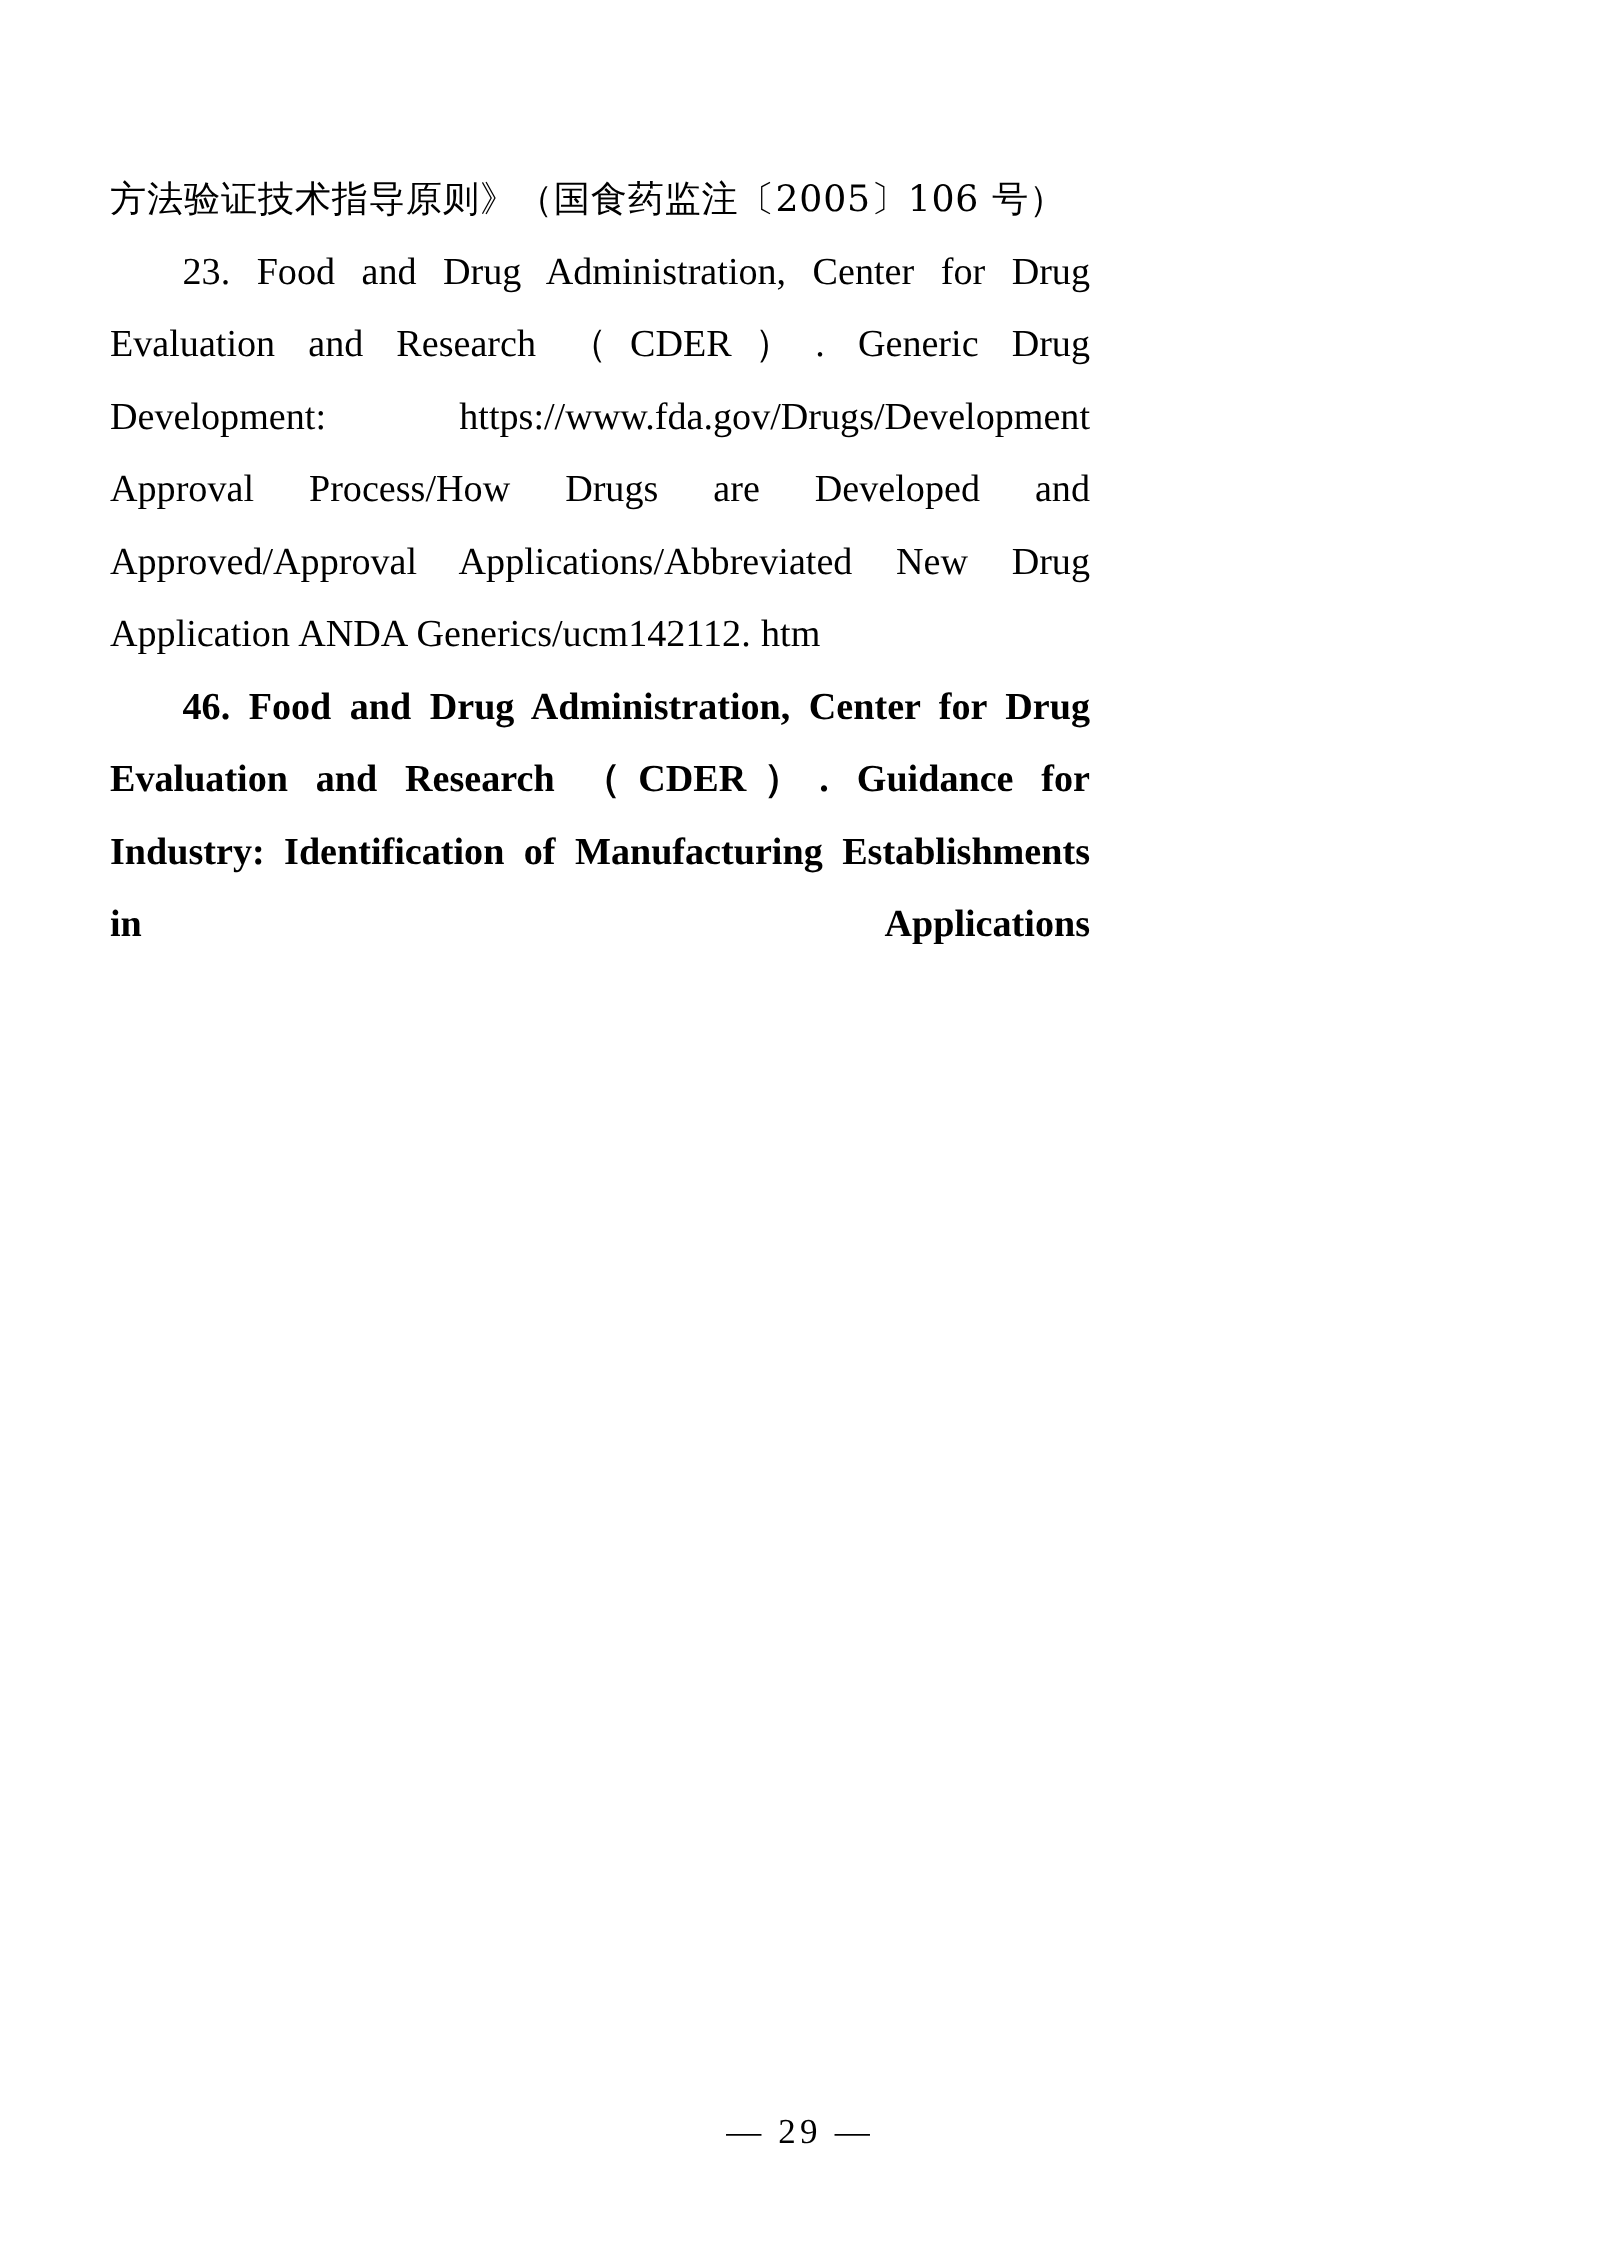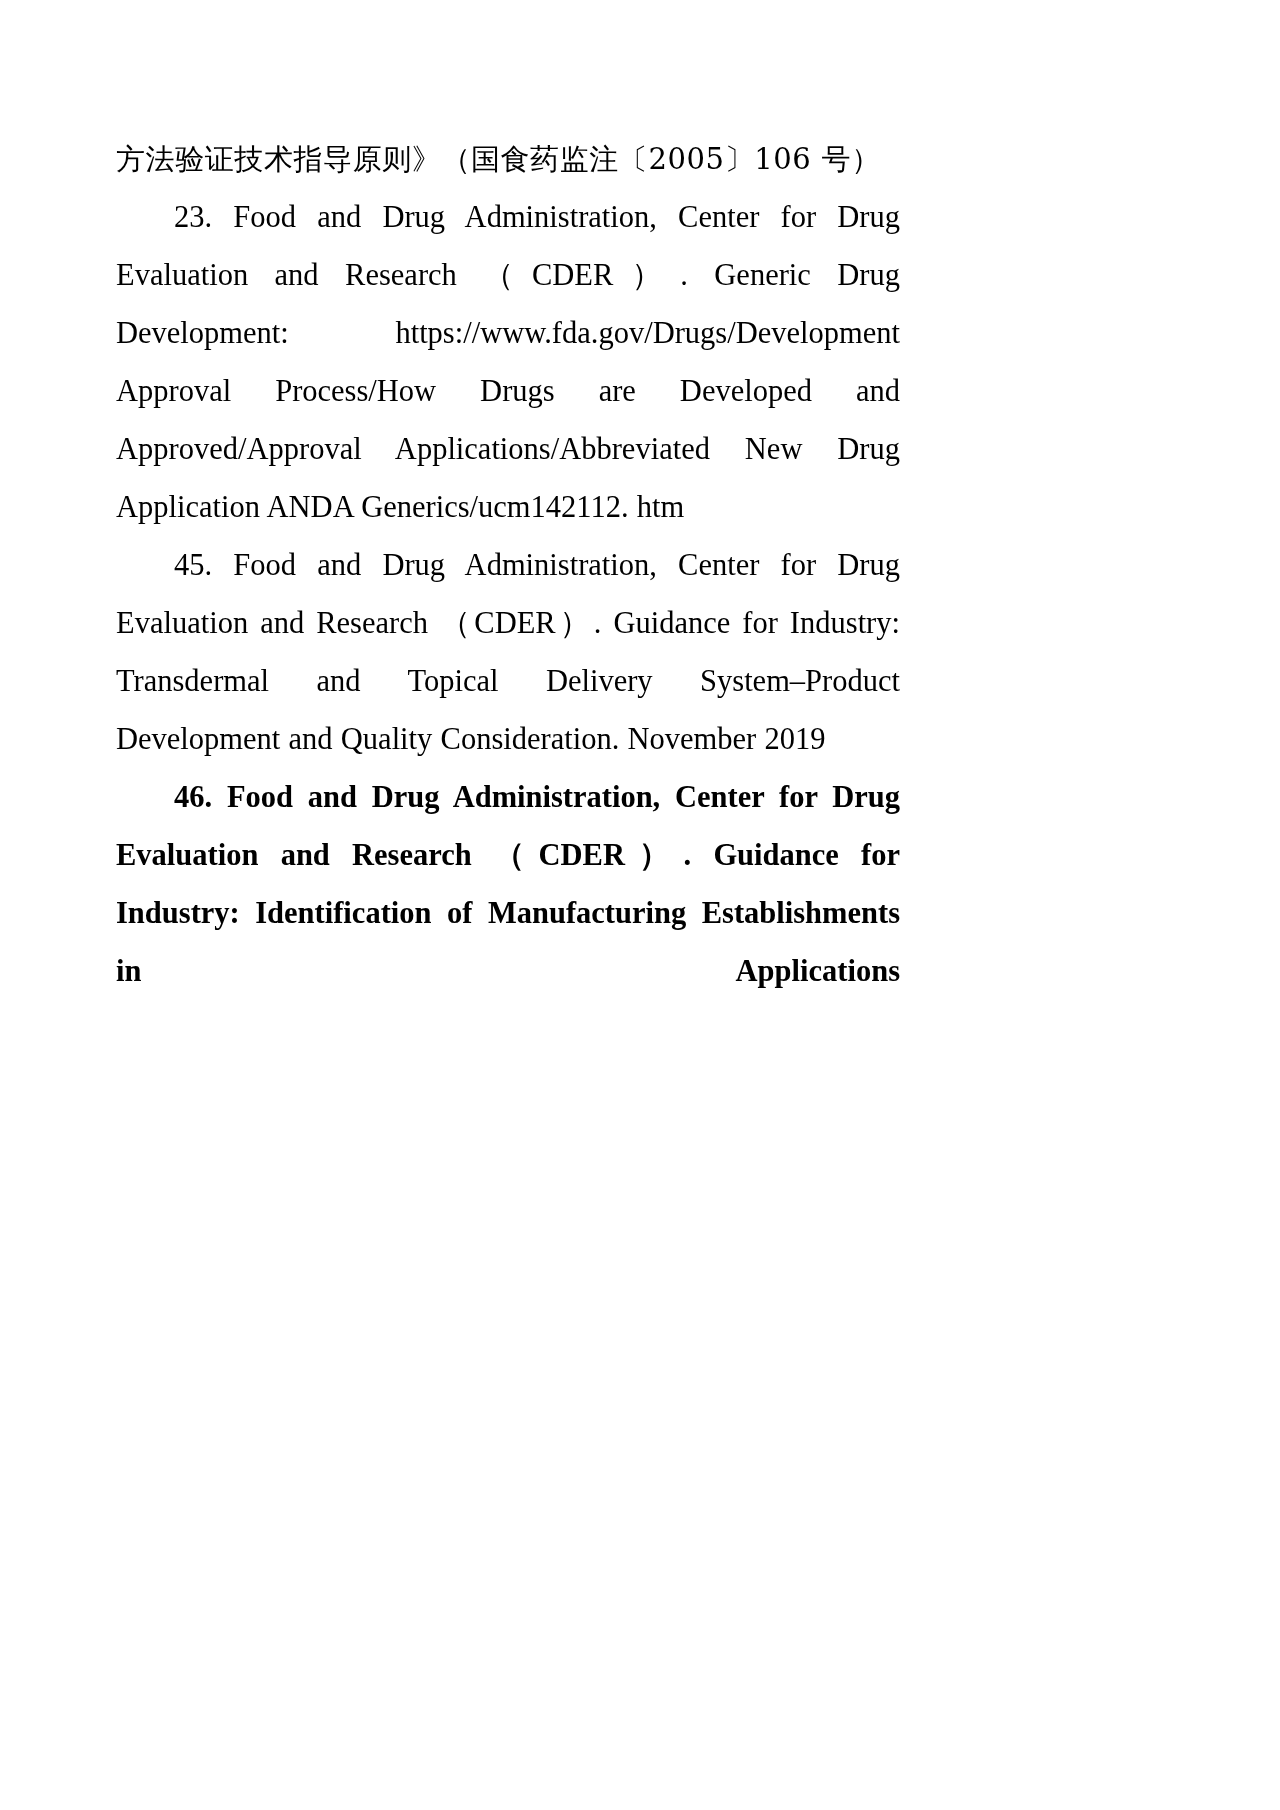--- a/index.html
+++ b/index.html
@@ -19,7 +19,7 @@
     width: 1280px;
     height: 1810px;
     box-sizing: border-box;
-    padding: 130px 160px 0 116px;
+    padding: 130px 160px 0 88px;
     position: relative;
   }
   .doc-body {

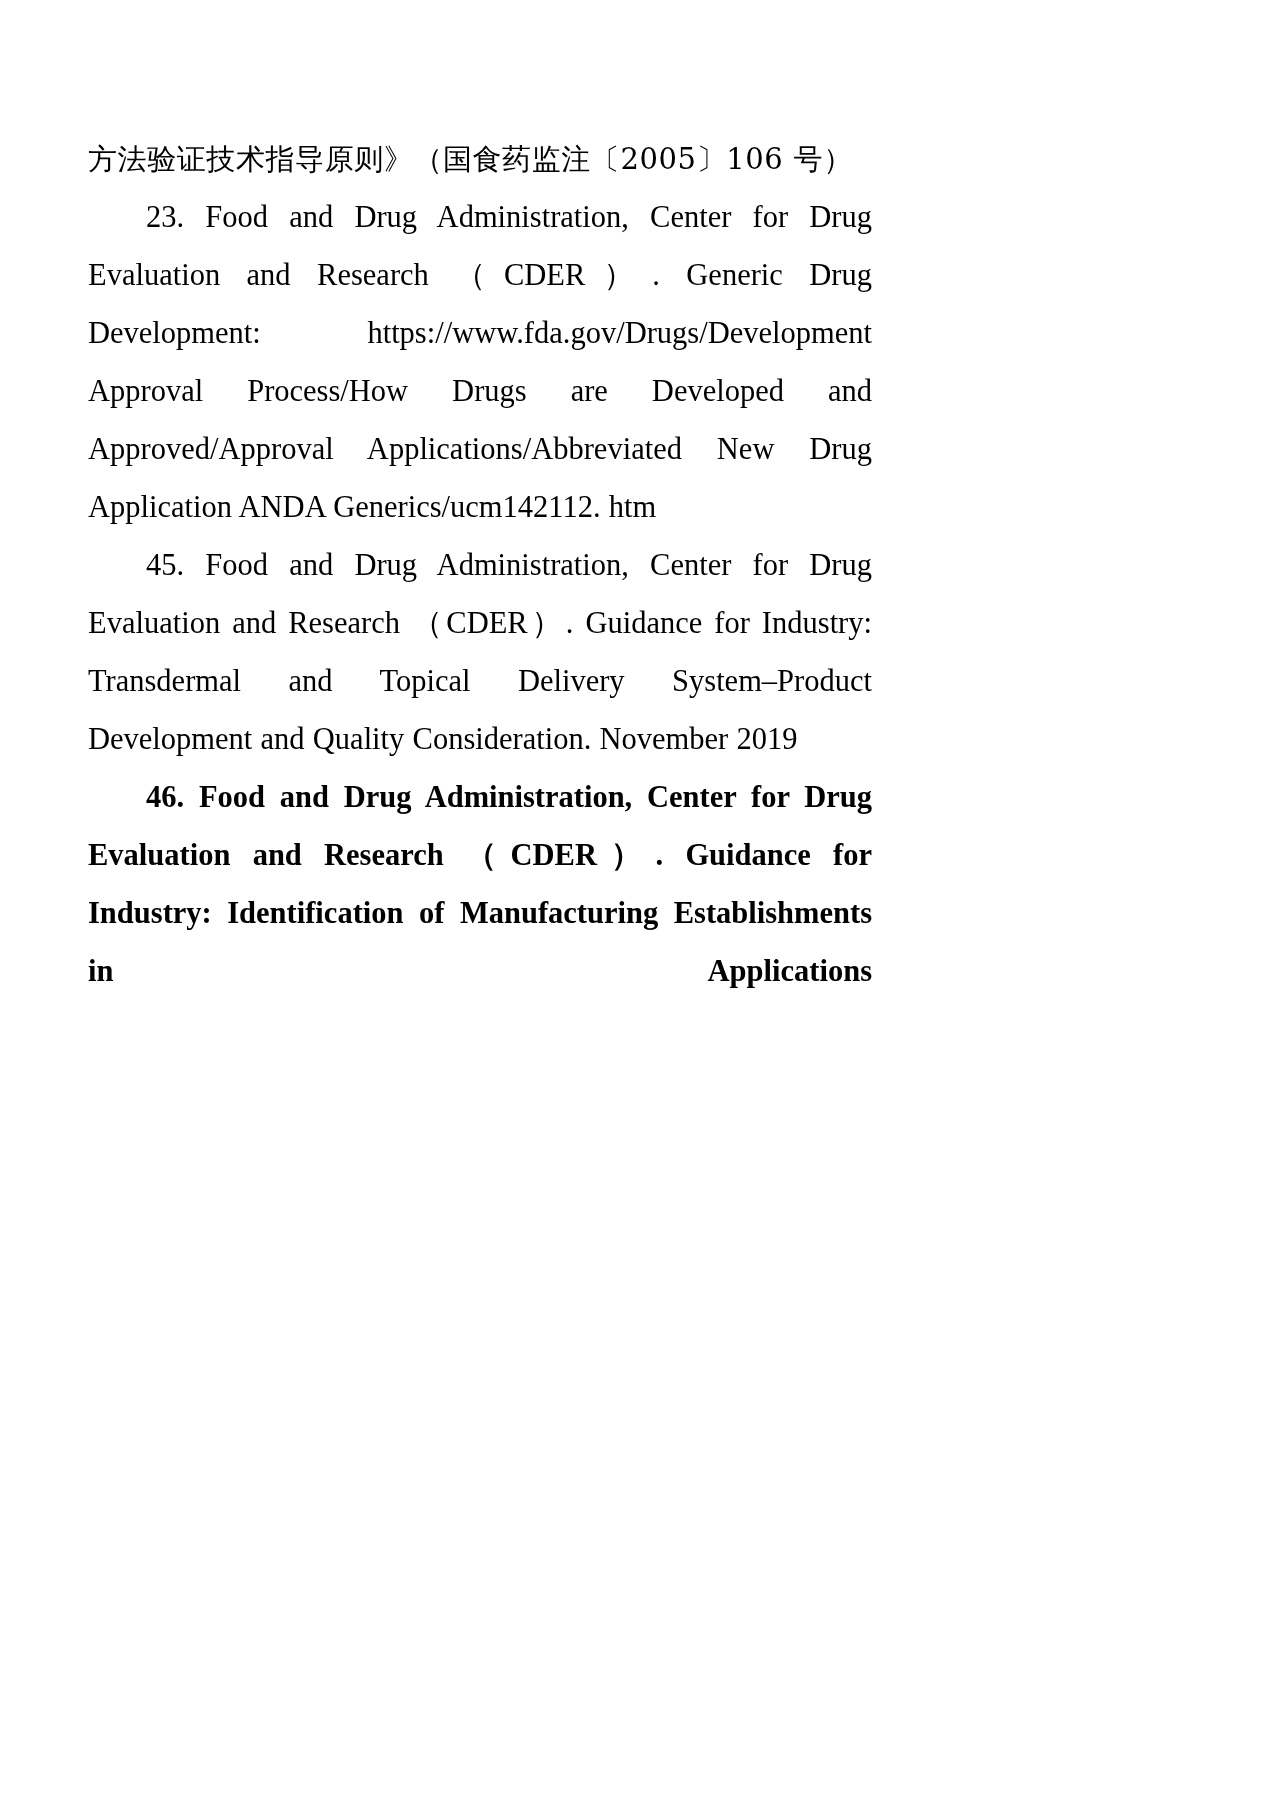--- a/index.html
+++ b/index.html
@@ -76,7 +76,6 @@
     <p class="para indent">23. Food and Drug Administration, Center for Drug Evaluation and Research （CDER）. Generic Drug Development: https://www.fda.gov/Drugs/Development Approval Process/How Drugs are Developed and Approved/Approval Applications/Abbreviated New Drug Application ANDA Generics/ucm142112. htm</p>
 
 
-    <p class="para indent">45. Food and Drug Administration, Center for Drug Evaluation and Research （CDER）. Guidance for Industry: Transdermal and Topical Delivery System–Product Development and Quality Consideration. November 2019</p>
 
     <p class="para indent para-justify-all">46. Food and Drug Administration, Center for Drug Evaluation and Research （CDER）. Guidance for Industry: Identification of Manufacturing Establishments in Applications</p>
 

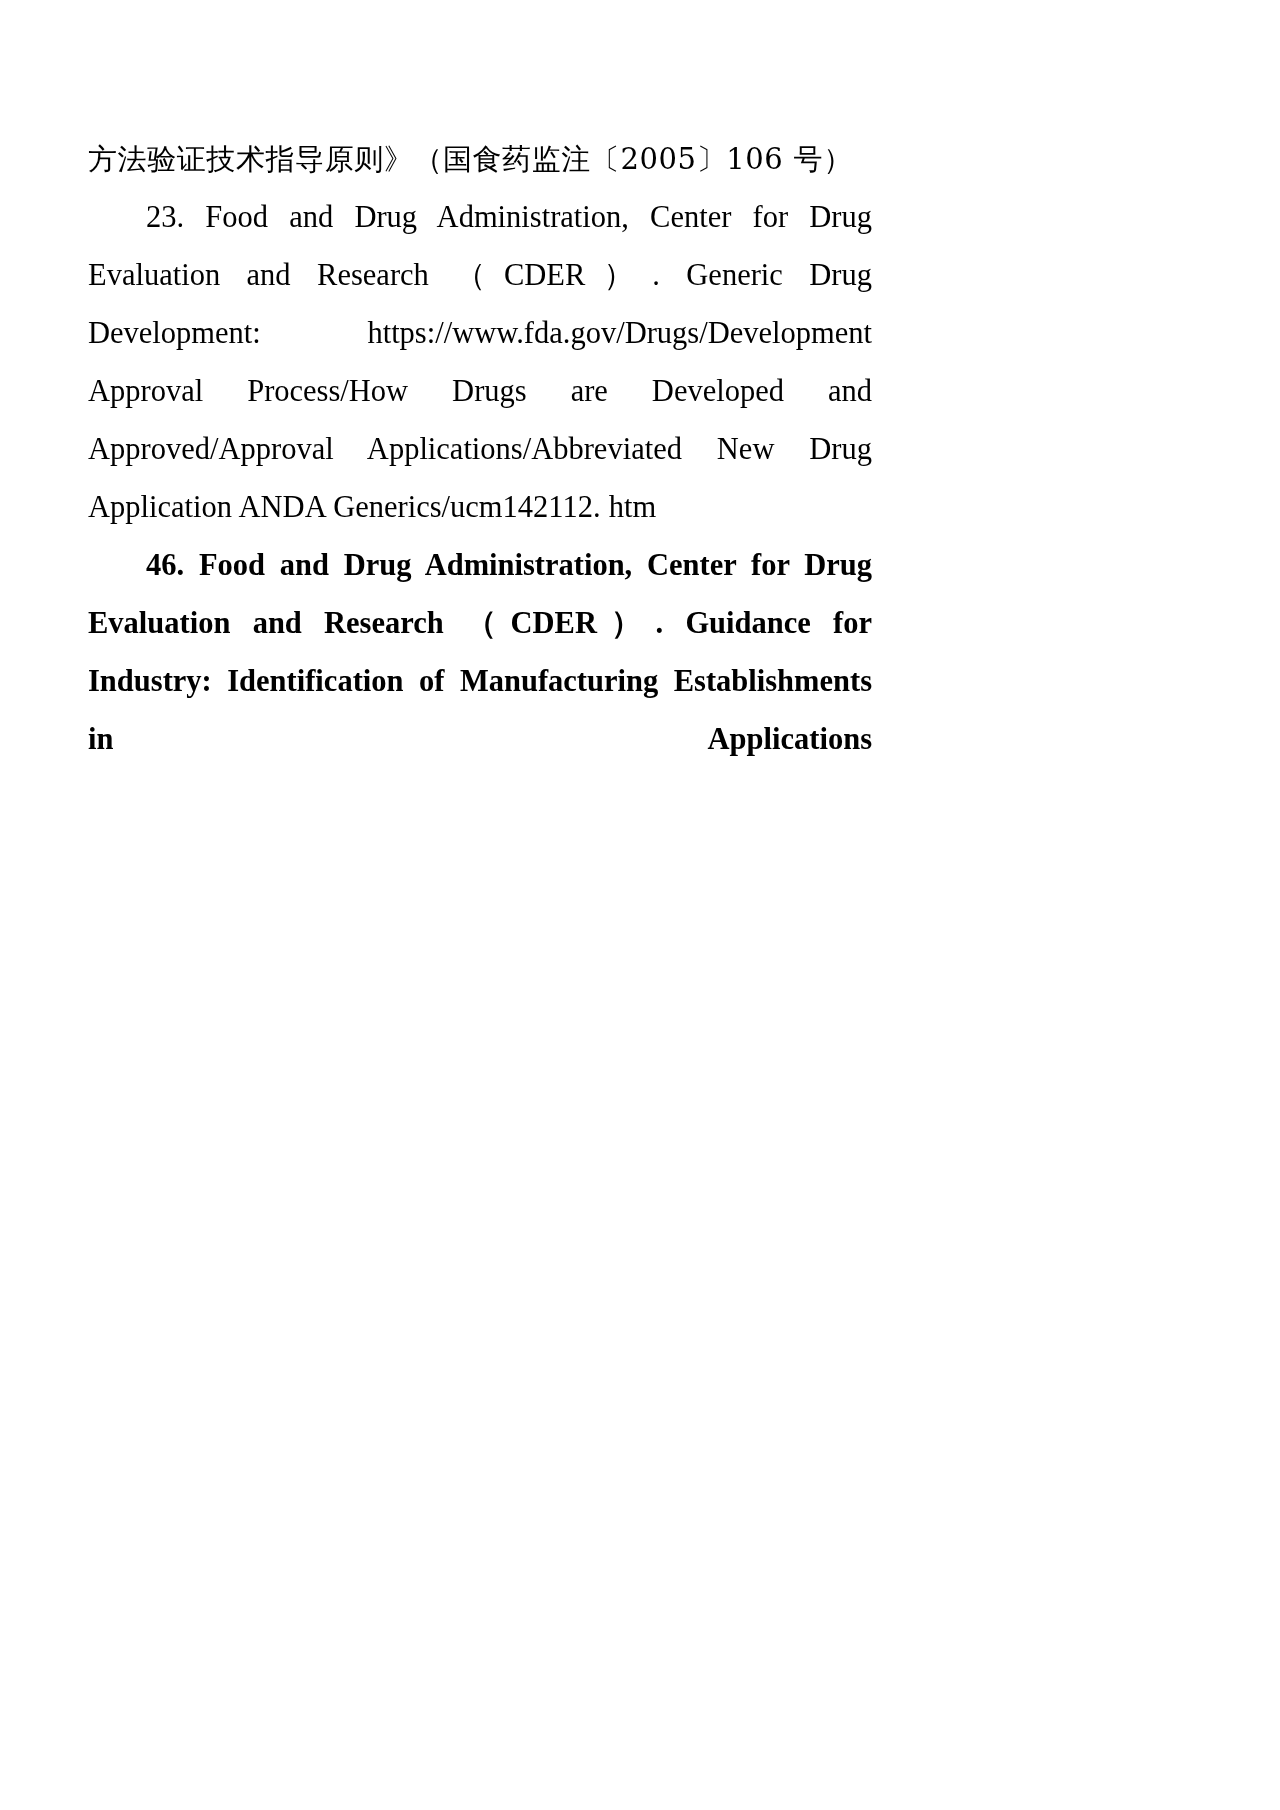--- a/index.html
+++ b/index.html
@@ -81,6 +81,7 @@
 
   </div>
 
+  <div class="footer">— 29 —</div>
 </div>
 
 </body></html>

